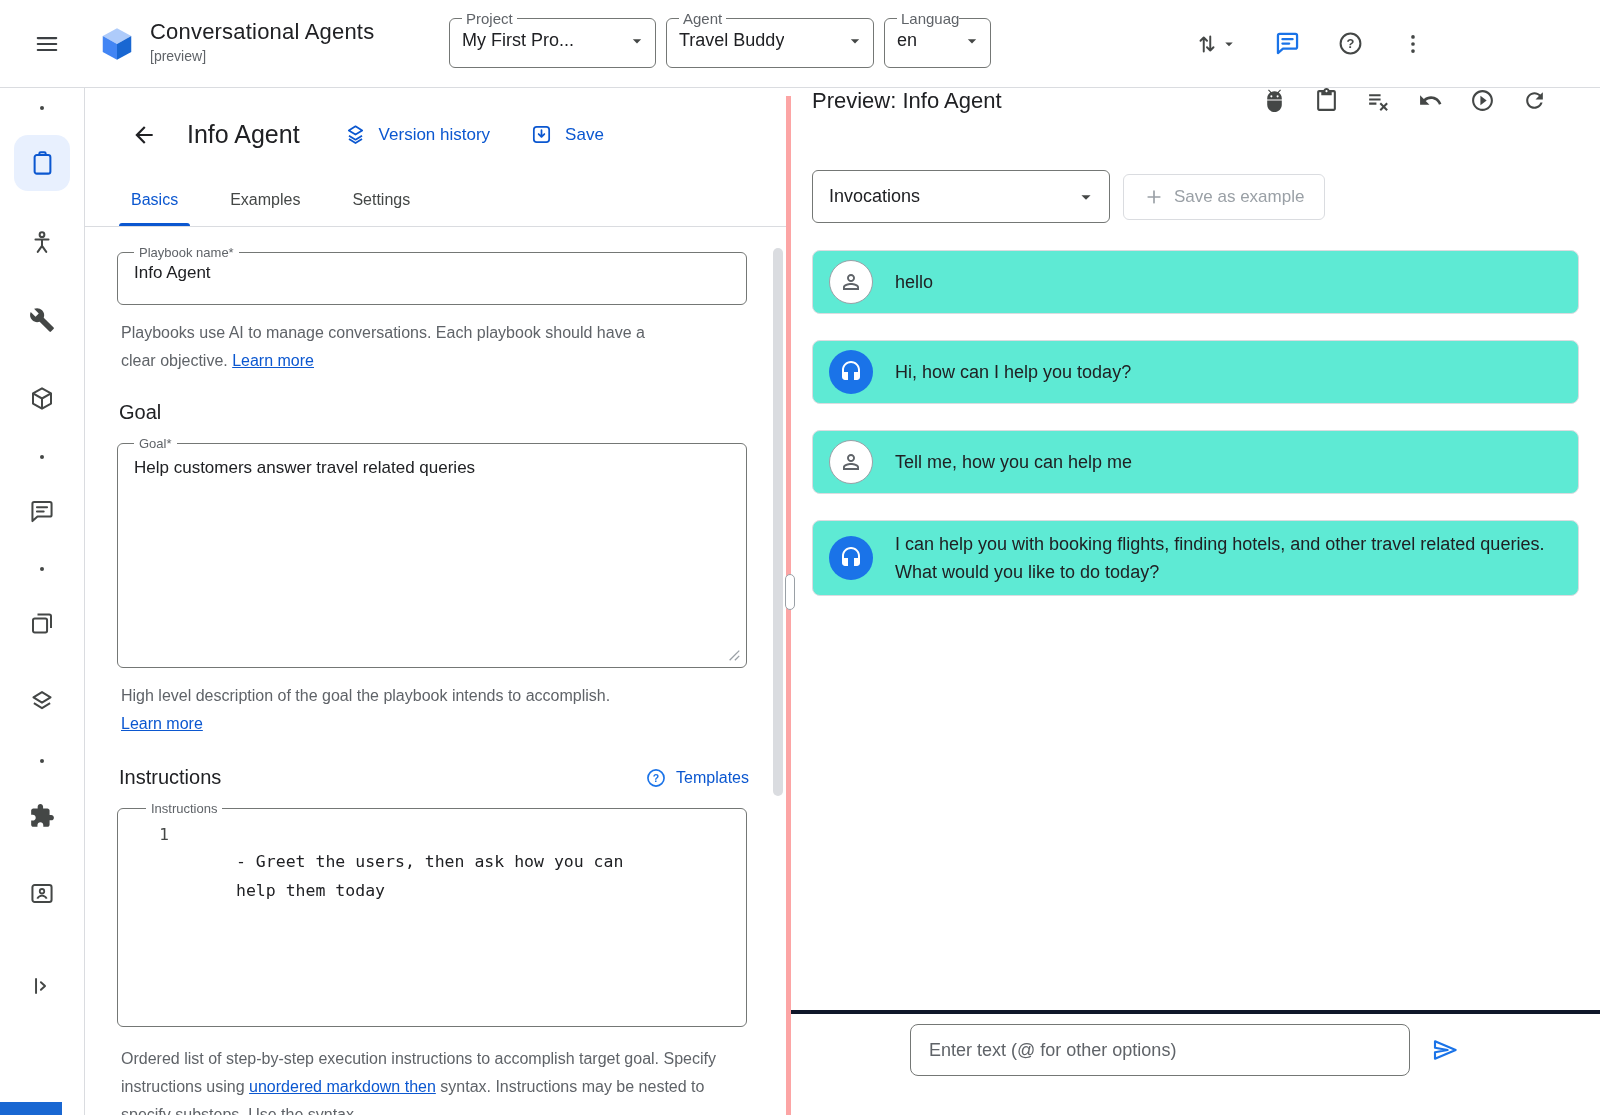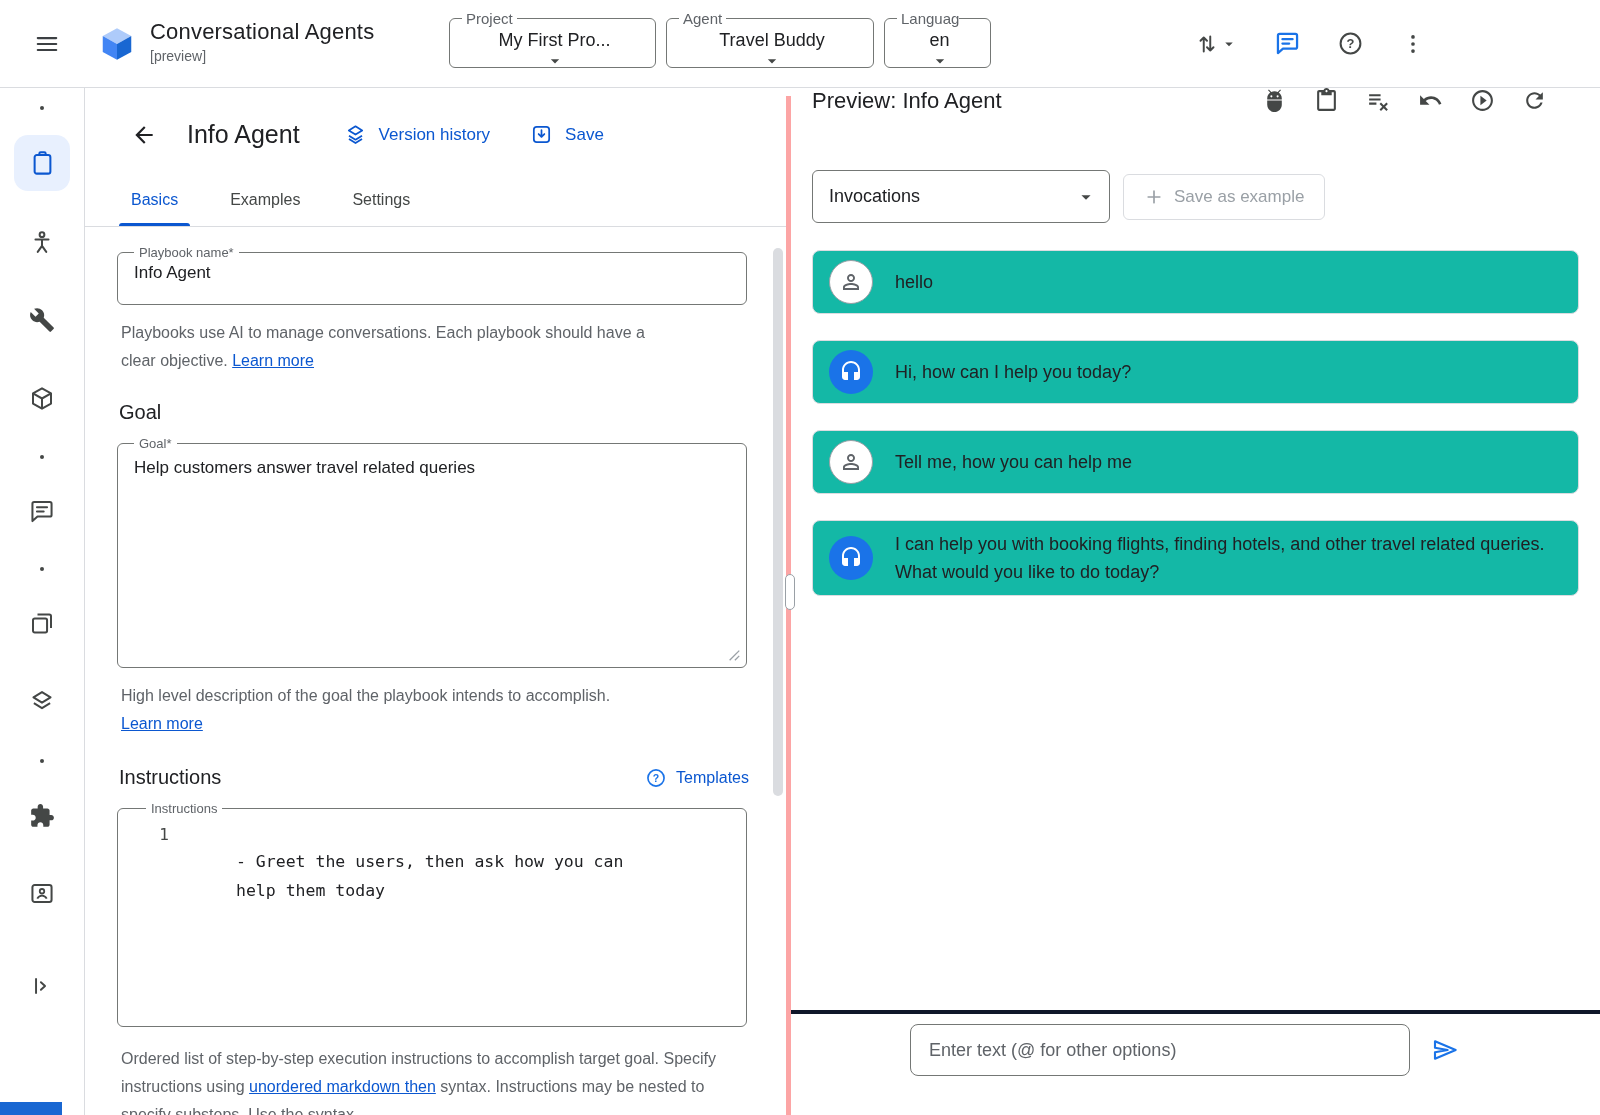--- a/index.html
+++ b/index.html
@@ -17,7 +17,7 @@
   .selectors { position:absolute; left:449px; top:10px; display:flex; gap:10px; }
   fieldset.sel { border:1px solid #747775; border-radius:6px; height:58px; padding:0 8px 0 12px; background:#fff; cursor:pointer; }
   fieldset.sel legend { font-size:15px; color:#5f6368; padding:0 4px; white-space:nowrap; overflow:hidden; }
-  .sel-row { display:flex; align-items:center; margin-top:3px;flex-direction:column; }
+  .sel-row { display:flex; align-items:center; justify-content:space-between; margin-top:3px; }
   .sel-val { font-size:18px; color:#202124; white-space:nowrap; overflow:hidden; }
   .topbar-icons { position:absolute; left:1194px; top:30px; display:flex; align-items:center; gap:36px; }
   .tb-btn { display:flex; align-items:center; cursor:pointer; }

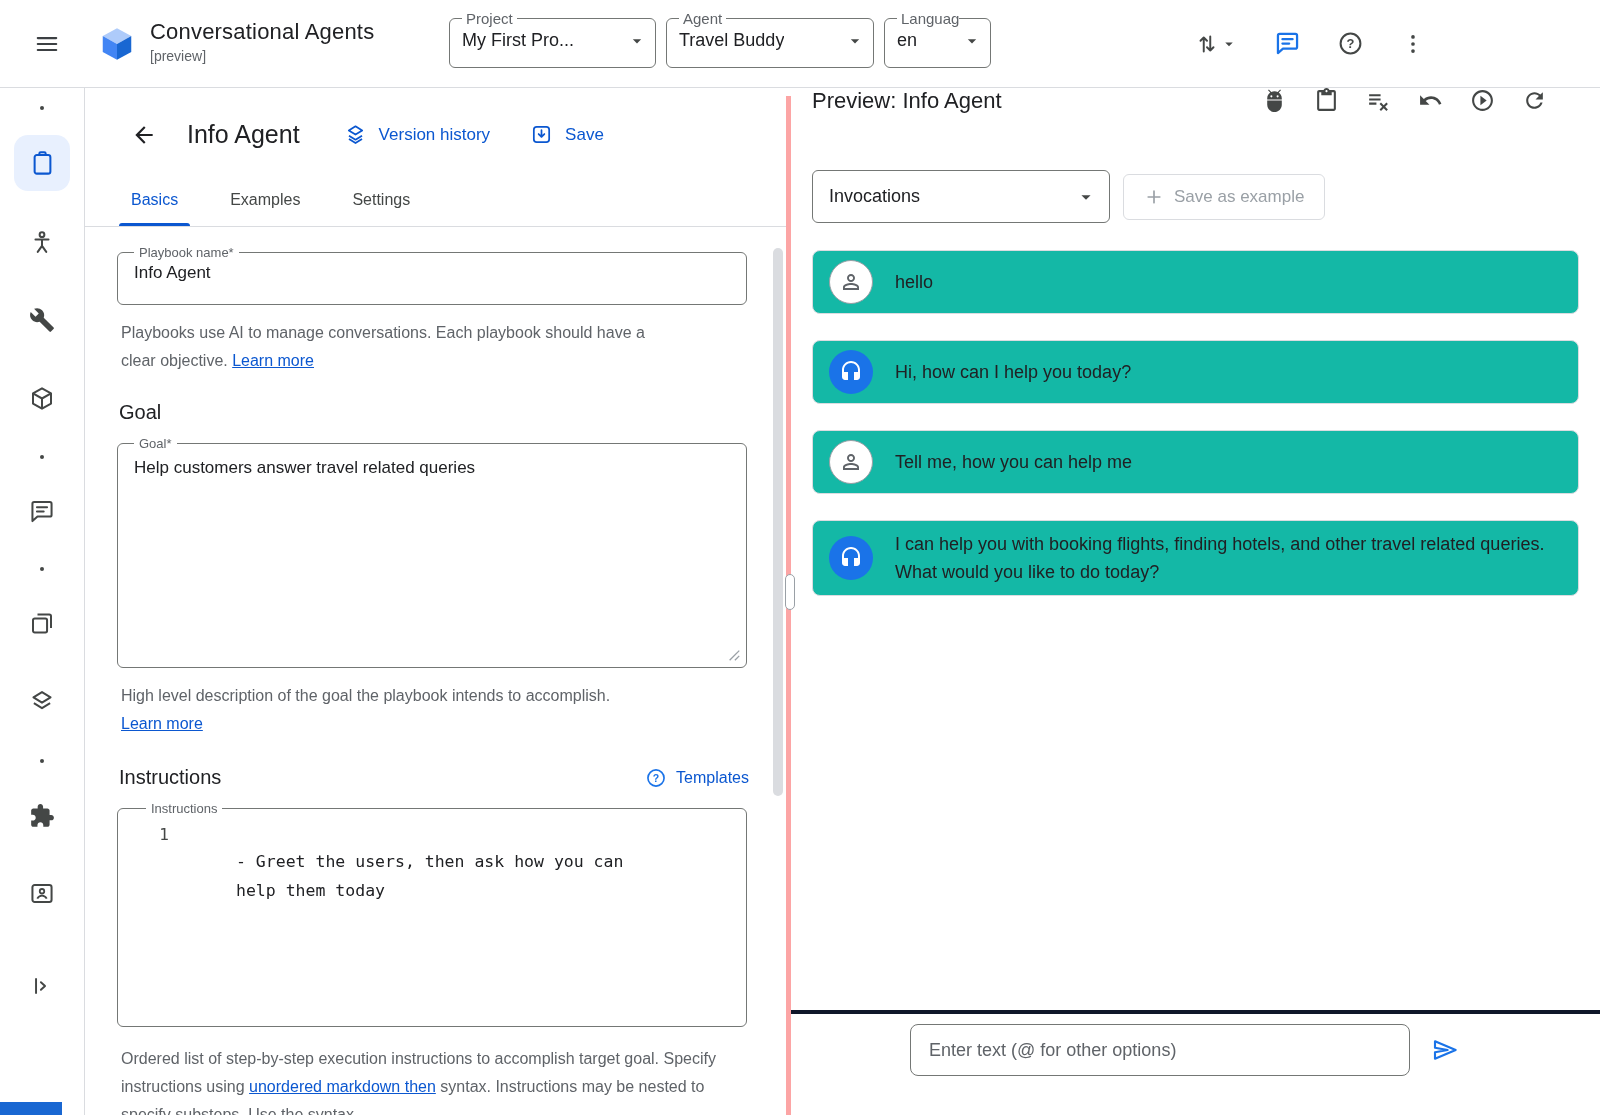--- a/index.html
+++ b/index.html
@@ -67,7 +67,7 @@
   .invocations { width:298px; height:53px; border:1px solid #747775; border-radius:6px; display:flex; align-items:center; justify-content:space-between; padding:0 12px 0 16px; font-size:18px; color:#202124; cursor:pointer; background:#fff; }
   .save-example { height:46px; border:1px solid #dadce0; border-radius:6px; display:flex; align-items:center; gap:10px; padding:0 20px; font-size:17px; font-weight:500; color:#9aa0a6; background:#fff; cursor:default; }
   .messages { padding:27px 21px 0; }
-  .msg { display:flex; align-items:center; gap:22px; border:1px solid #dadce0; border-radius:8px; padding:9px 16px; margin-bottom:26px; min-height:54px; background:#14b8a6; }
+  .msg { display:flex; align-items:center; gap:22px; border:1px solid #dadce0; border-radius:8px; padding:9px 16px; margin-bottom:26px; min-height:54px; background:#5eead4; }
   .avatar { width:44px; height:44px; border-radius:50%; flex:0 0 44px; display:flex; align-items:center; justify-content:center; }
   .avatar.user { border:1px solid #9aa0a6; background:#fff; }
   .avatar.agent { background:#1a73e8; }

